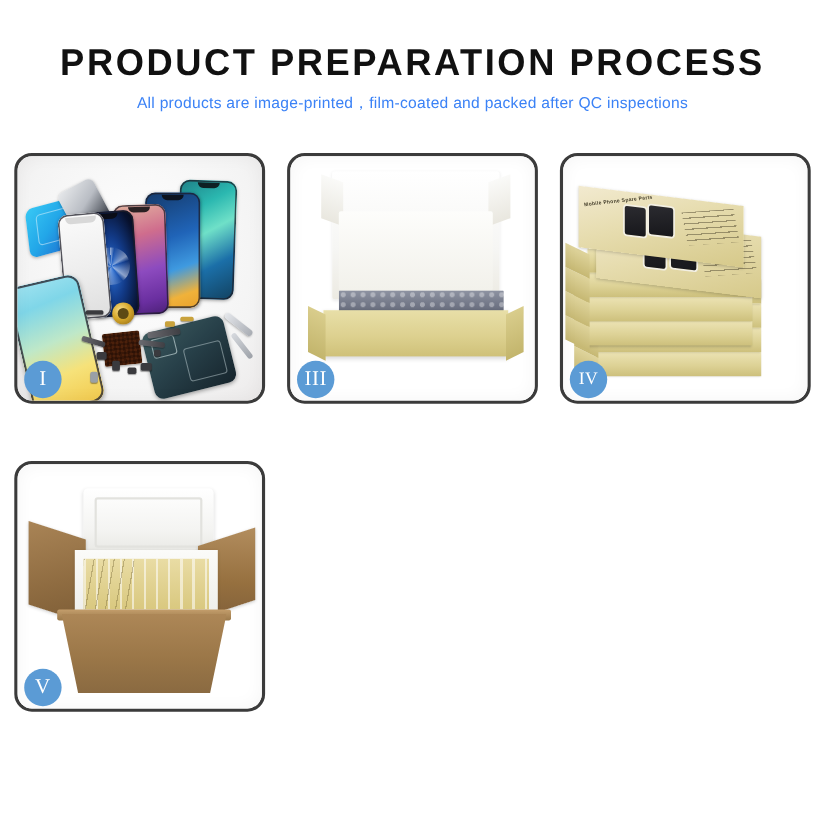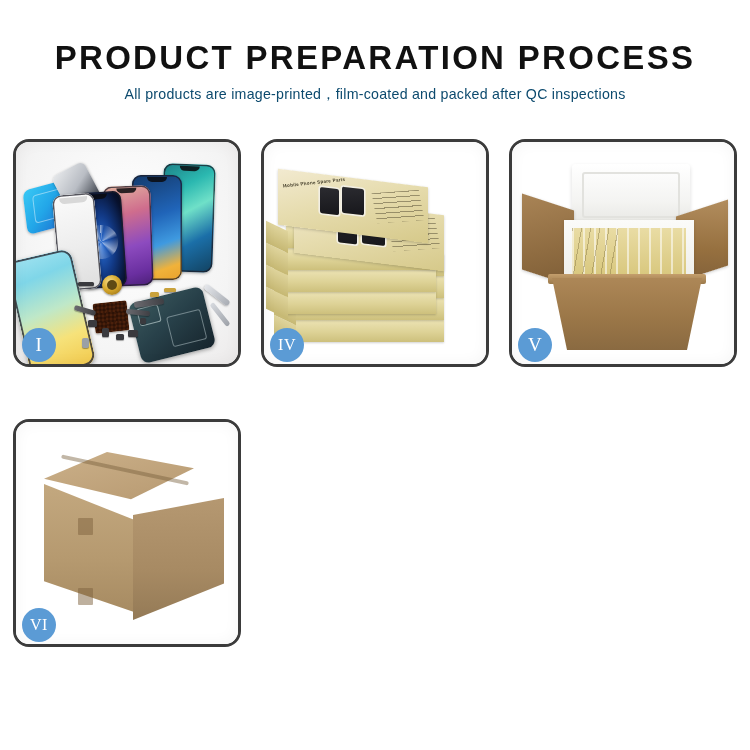--- a/index.html
+++ b/index.html
@@ -18,7 +18,7 @@
     transform:scaleX(0.97);transform-origin:center;white-space:nowrap;
   }
   .subtitle{
-    margin-top:9px;font-size:14.2px;line-height:18px;color:#0c4a6e;
+    margin-top:9px;font-size:14.2px;line-height:18px;color:#3b82f6;
     letter-spacing:0.25px;white-space:nowrap;
   }
 

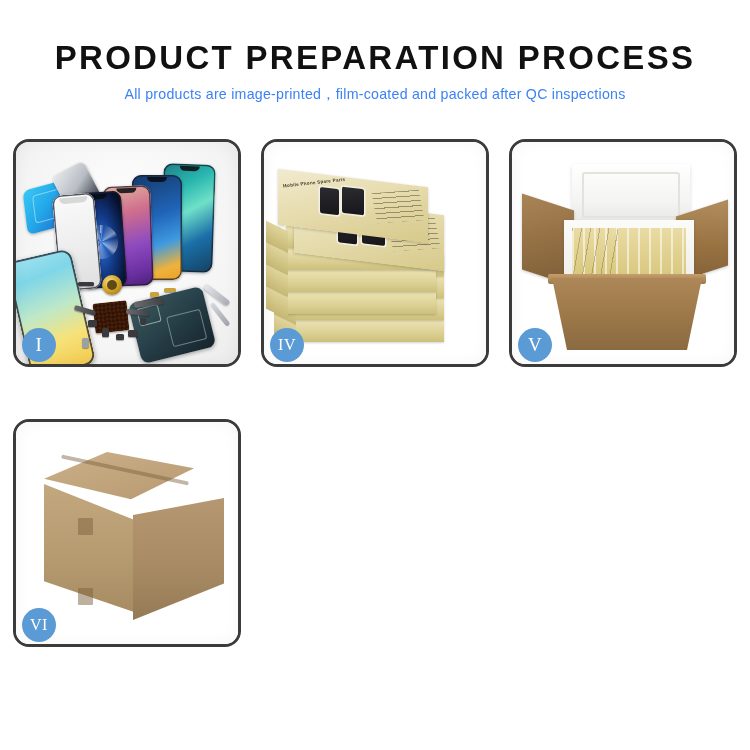--- a/index.html
+++ b/index.html
@@ -310,6 +310,16 @@
     </div>
 
 
+    <div class="panel">
+      <div class="panel-inner p3">
+        <div class="lid3"></div>
+        <div class="foam3"></div>
+        <div class="wrap3"></div>
+        <div class="tray3"></div>
+        <div class="edge-shadow"></div>
+      </div>
+      <div class="badge">III</div>
+    </div>
 
     <div class="panel">
       <div class="panel-inner p4">

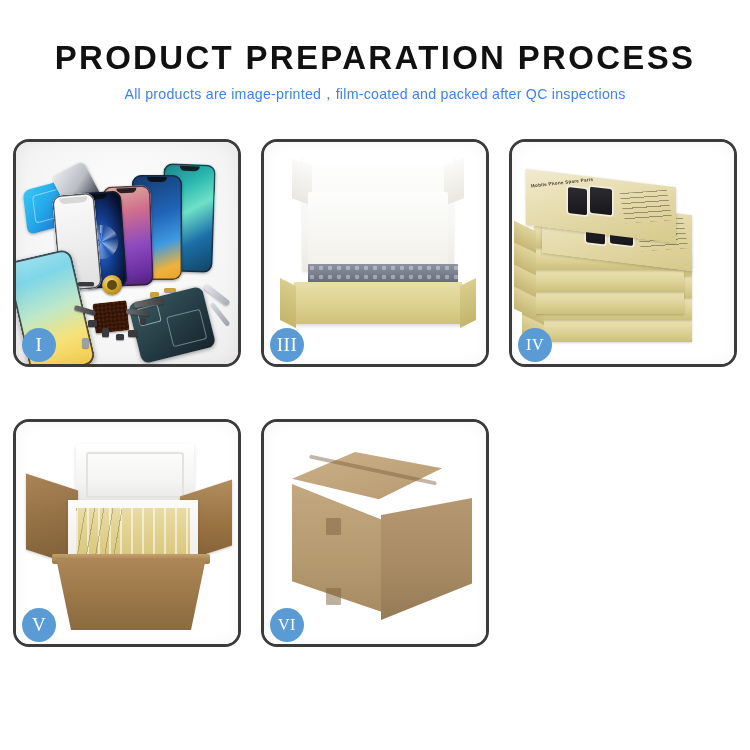--- a/index.html
+++ b/index.html
@@ -378,18 +378,6 @@
       <div class="badge">V</div>
     </div>
 
-    <div class="panel">
-      <div class="panel-inner p6">
-        <div class="c6top"></div>
-        <div class="c6front"></div>
-        <div class="c6side"></div>
-        <div class="c6seam"></div>
-        <div class="c6tape" style="left:62px;top:96px;"></div>
-        <div class="c6tape" style="left:62px;top:166px;"></div>
-        <div class="edge-shadow"></div>
-      </div>
-      <div class="badge wide">VI</div>
-    </div>
 
   </div>
 </div>

